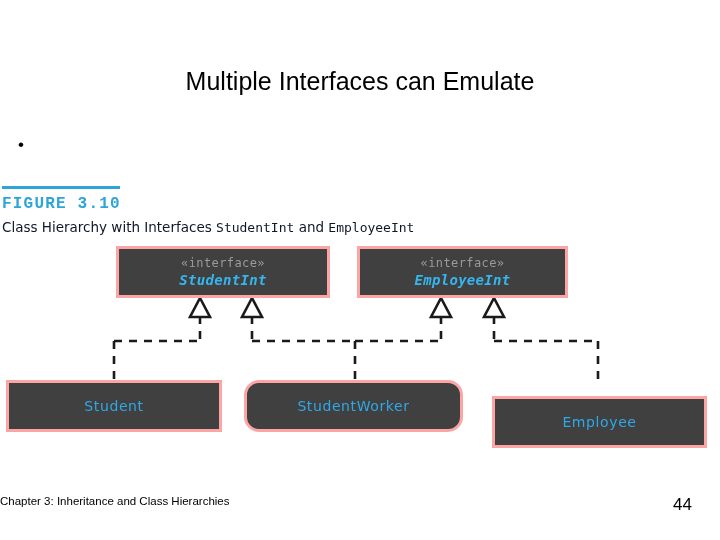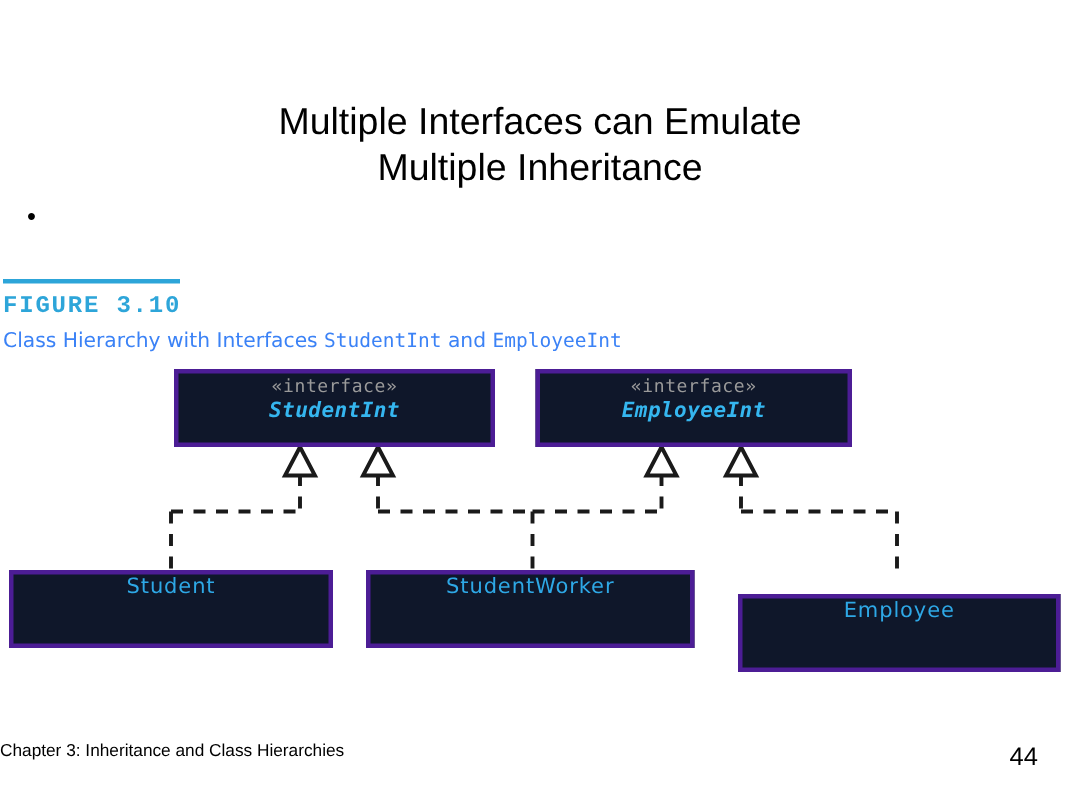--- a/index.html
+++ b/index.html
@@ -180,7 +180,6 @@
 
 <div class="slide-title">
   <span class="line">Multiple Interfaces can Emulate</span>
-  <span class="line">Multiple Inheritance</span>
 </div>
 
 <div class="bullet-row">

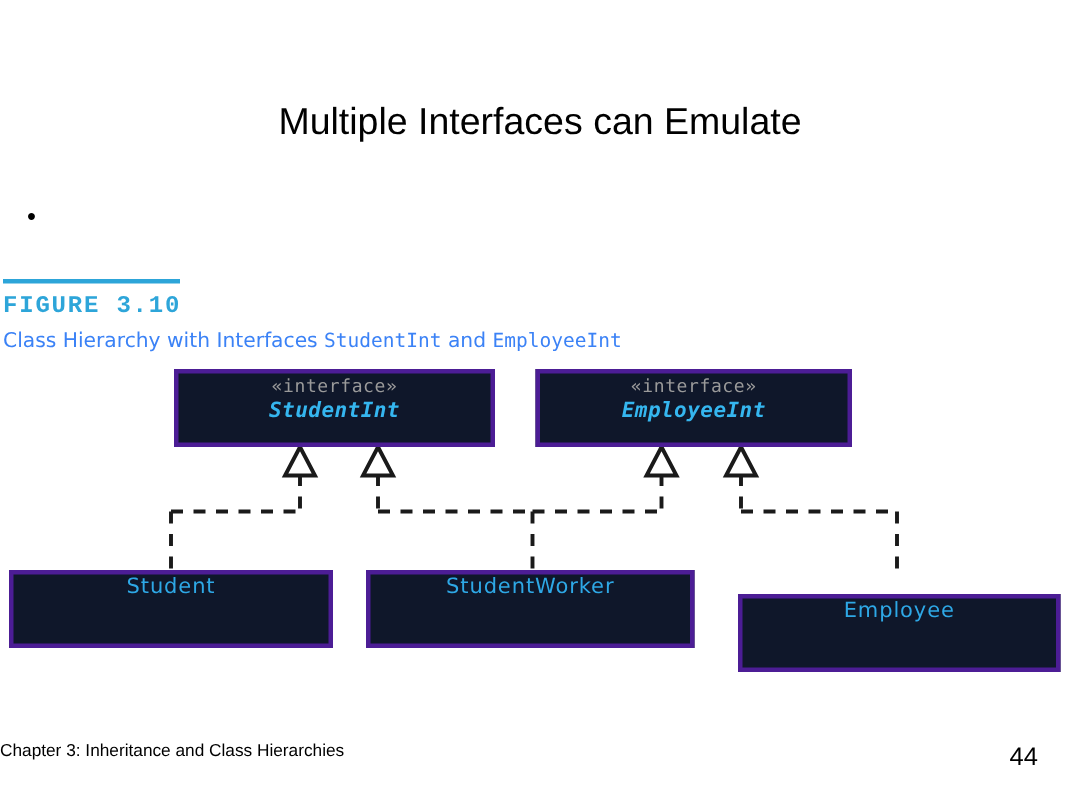--- a/index.html
+++ b/index.html
@@ -88,7 +88,7 @@
     top: 33px;
     font-family: "DejaVu Sans", sans-serif;
     font-size: 13.5px;
-    color: #3b82f6;
+    color: #0f172a;
     white-space: nowrap;
   }
   .figure-caption .mono {

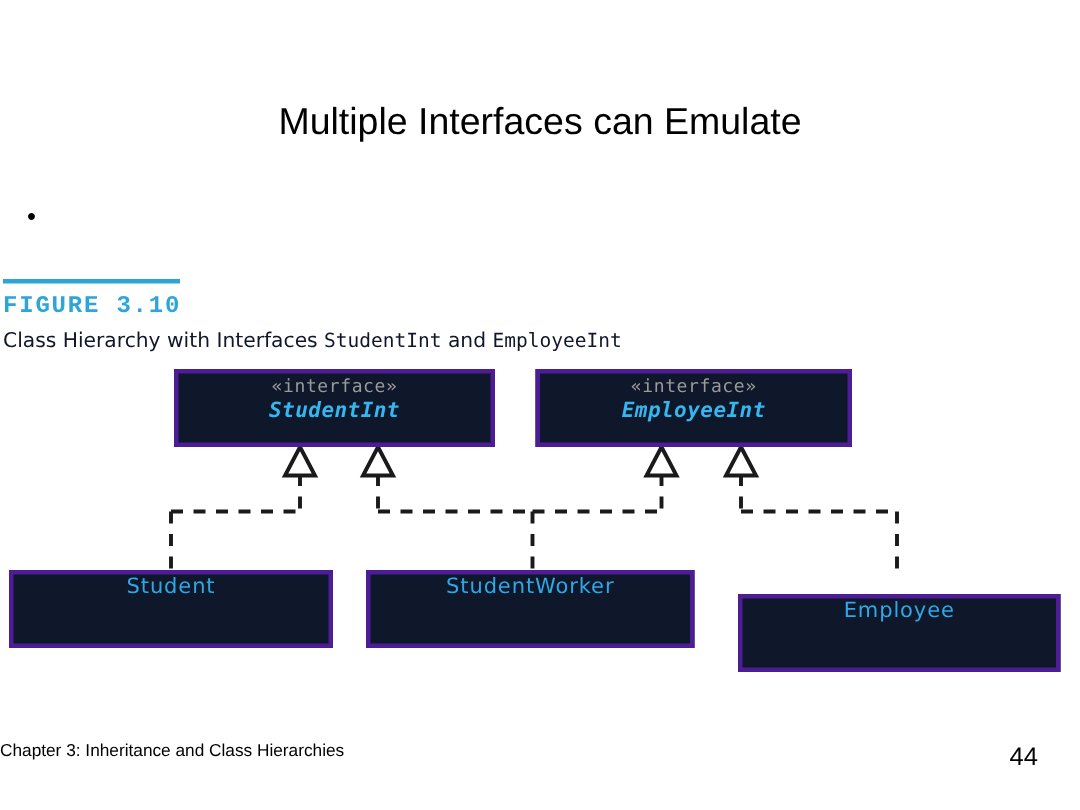--- a/index.html
+++ b/index.html
@@ -112,11 +112,12 @@
   .uml-box {
     position: absolute;
     box-sizing: border-box;
-    border: 3px solid #4c1d95;
-    background: #0f172a;
+    border: 3px solid #fca5a5;
+    background: #404040;
     display: flex;
     flex-direction: column;
     align-items: center;
+    justify-content: center;
     text-align: center;
   }
   .stereotype {

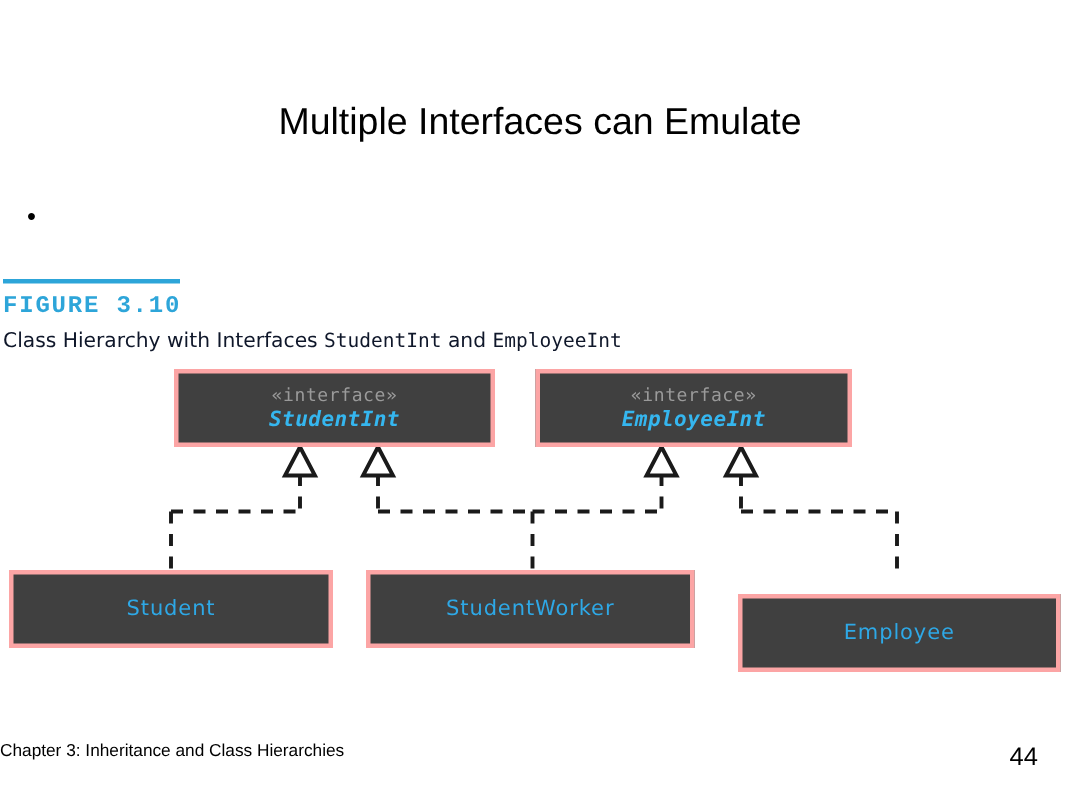--- a/index.html
+++ b/index.html
@@ -148,7 +148,7 @@
   #box-employee-int { left: 357px; top: 0px;  width: 211px; height: 52px; }
   
   #box-student        { left: 6px;   top: 134px; width: 216px; height: 52px; }
-  #box-student-worker { left: 244px; top: 134px; width: 219px; height: 52px; }
+  #box-student-worker { left: 244px; top: 134px; width: 219px; height: 52px; border-radius: 15px; }
   #box-employee       { left: 492px; top: 150px; width: 215px; height: 52px; }
 
   

